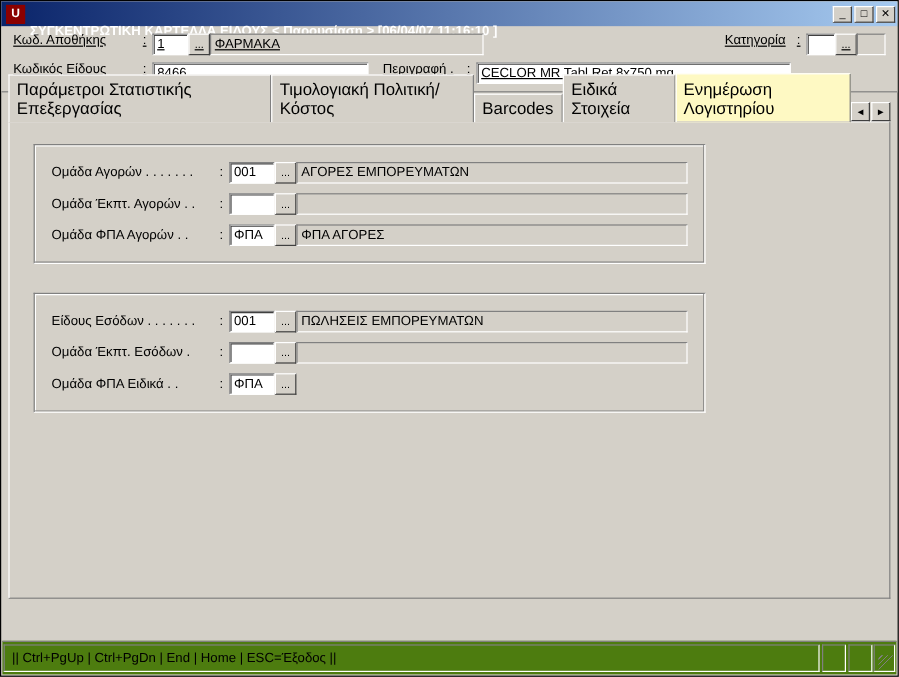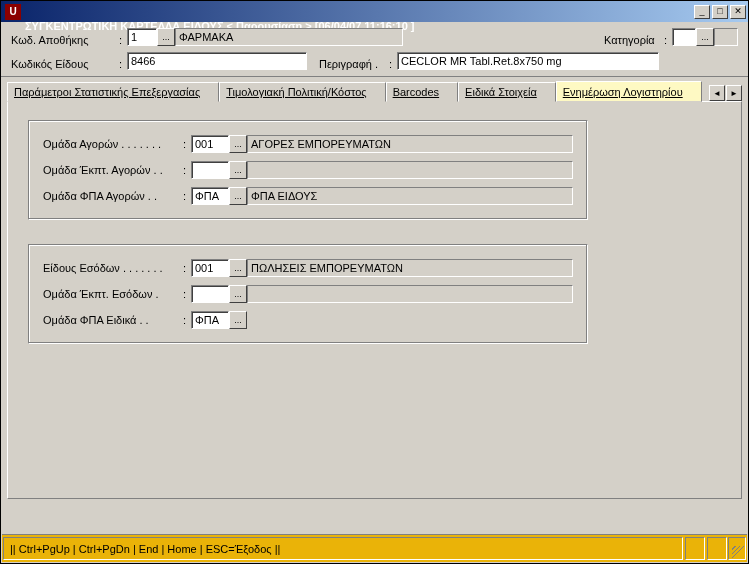--- a/index.html
+++ b/index.html
@@ -49,7 +49,7 @@
     border-bottom: 1px solid #808080;
     background: #d4d0c8;
   }
-  .hrow { display: flex; align-items: flex-end; margin-bottom: 6px; }
+  .hrow { display: flex; align-items: flex-start; margin-bottom: 6px; text-decoration: underline; }
   .hlabel { width: 108px; }
   .colon { width: 8px; text-align: left; }
   .txt {

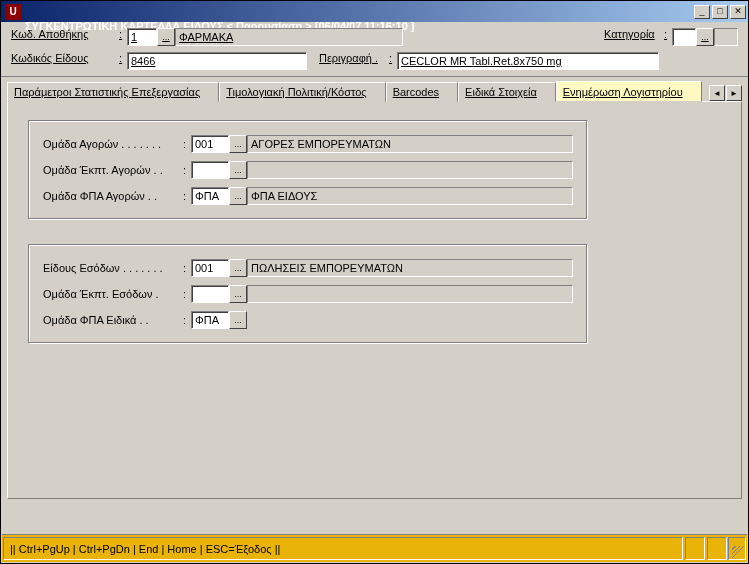--- a/index.html
+++ b/index.html
@@ -85,13 +85,12 @@
     border: 1px solid;
     border-color: #fff #808080 #d4d0c8 #fff;
     background: #d4d0c8;
-    padding: 3px 18px 3px 6px;
+    padding: 3px 7px 3px 6px;
     margin-right: 0px;
-    font-size: 11px;
+    font-size: 14px;
     cursor: pointer;
     position: relative;
     bottom: -1px;
-    text-decoration: underline;
   }
   .tab.active {
     border-bottom-color: #d4d0c8;

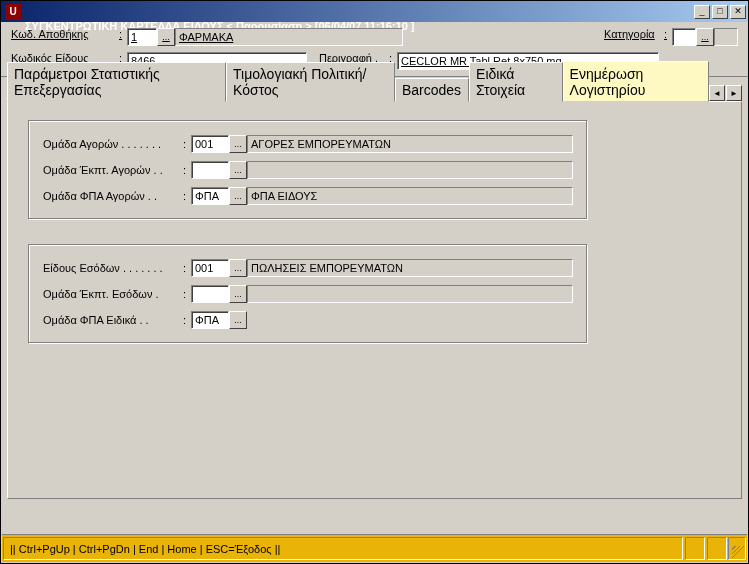--- a/index.html
+++ b/index.html
@@ -251,7 +251,7 @@
       <div class="fcolon">:</div>
       <div class="txt code-box">ΦΠΑ</div>
       <button class="lookup-btn">...</button>
-      <div class="txt read desc-box">ΦΠΑ ΕΙΔΟΥΣ</div>
+      <div class="txt read desc-box">ΦΠΑ ΑΓΟΡΕΣ</div>
     </div>
   </div>
 

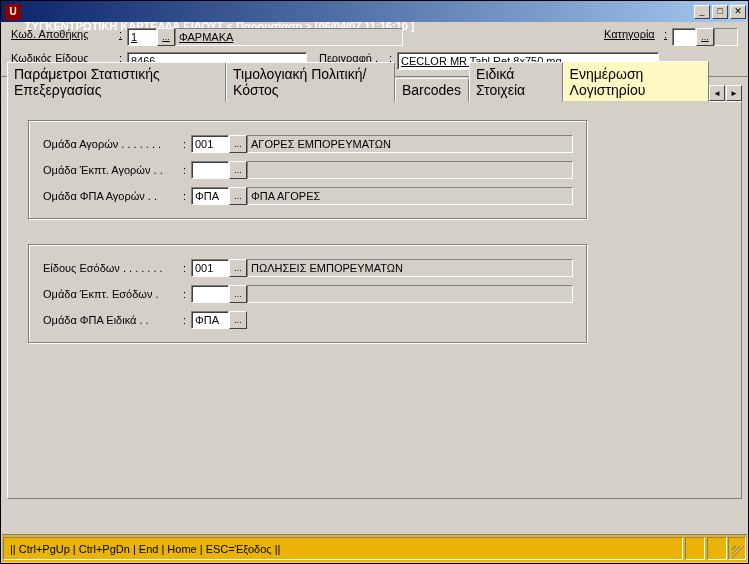--- a/index.html
+++ b/index.html
@@ -145,7 +145,7 @@
     display: flex;
     align-items: stretch;
     border-top: 1px solid #808080;
-    background: #eab308;
+    background: #4d7c0f;
   }
   .statusbar .pane-main {
     flex: 1;

